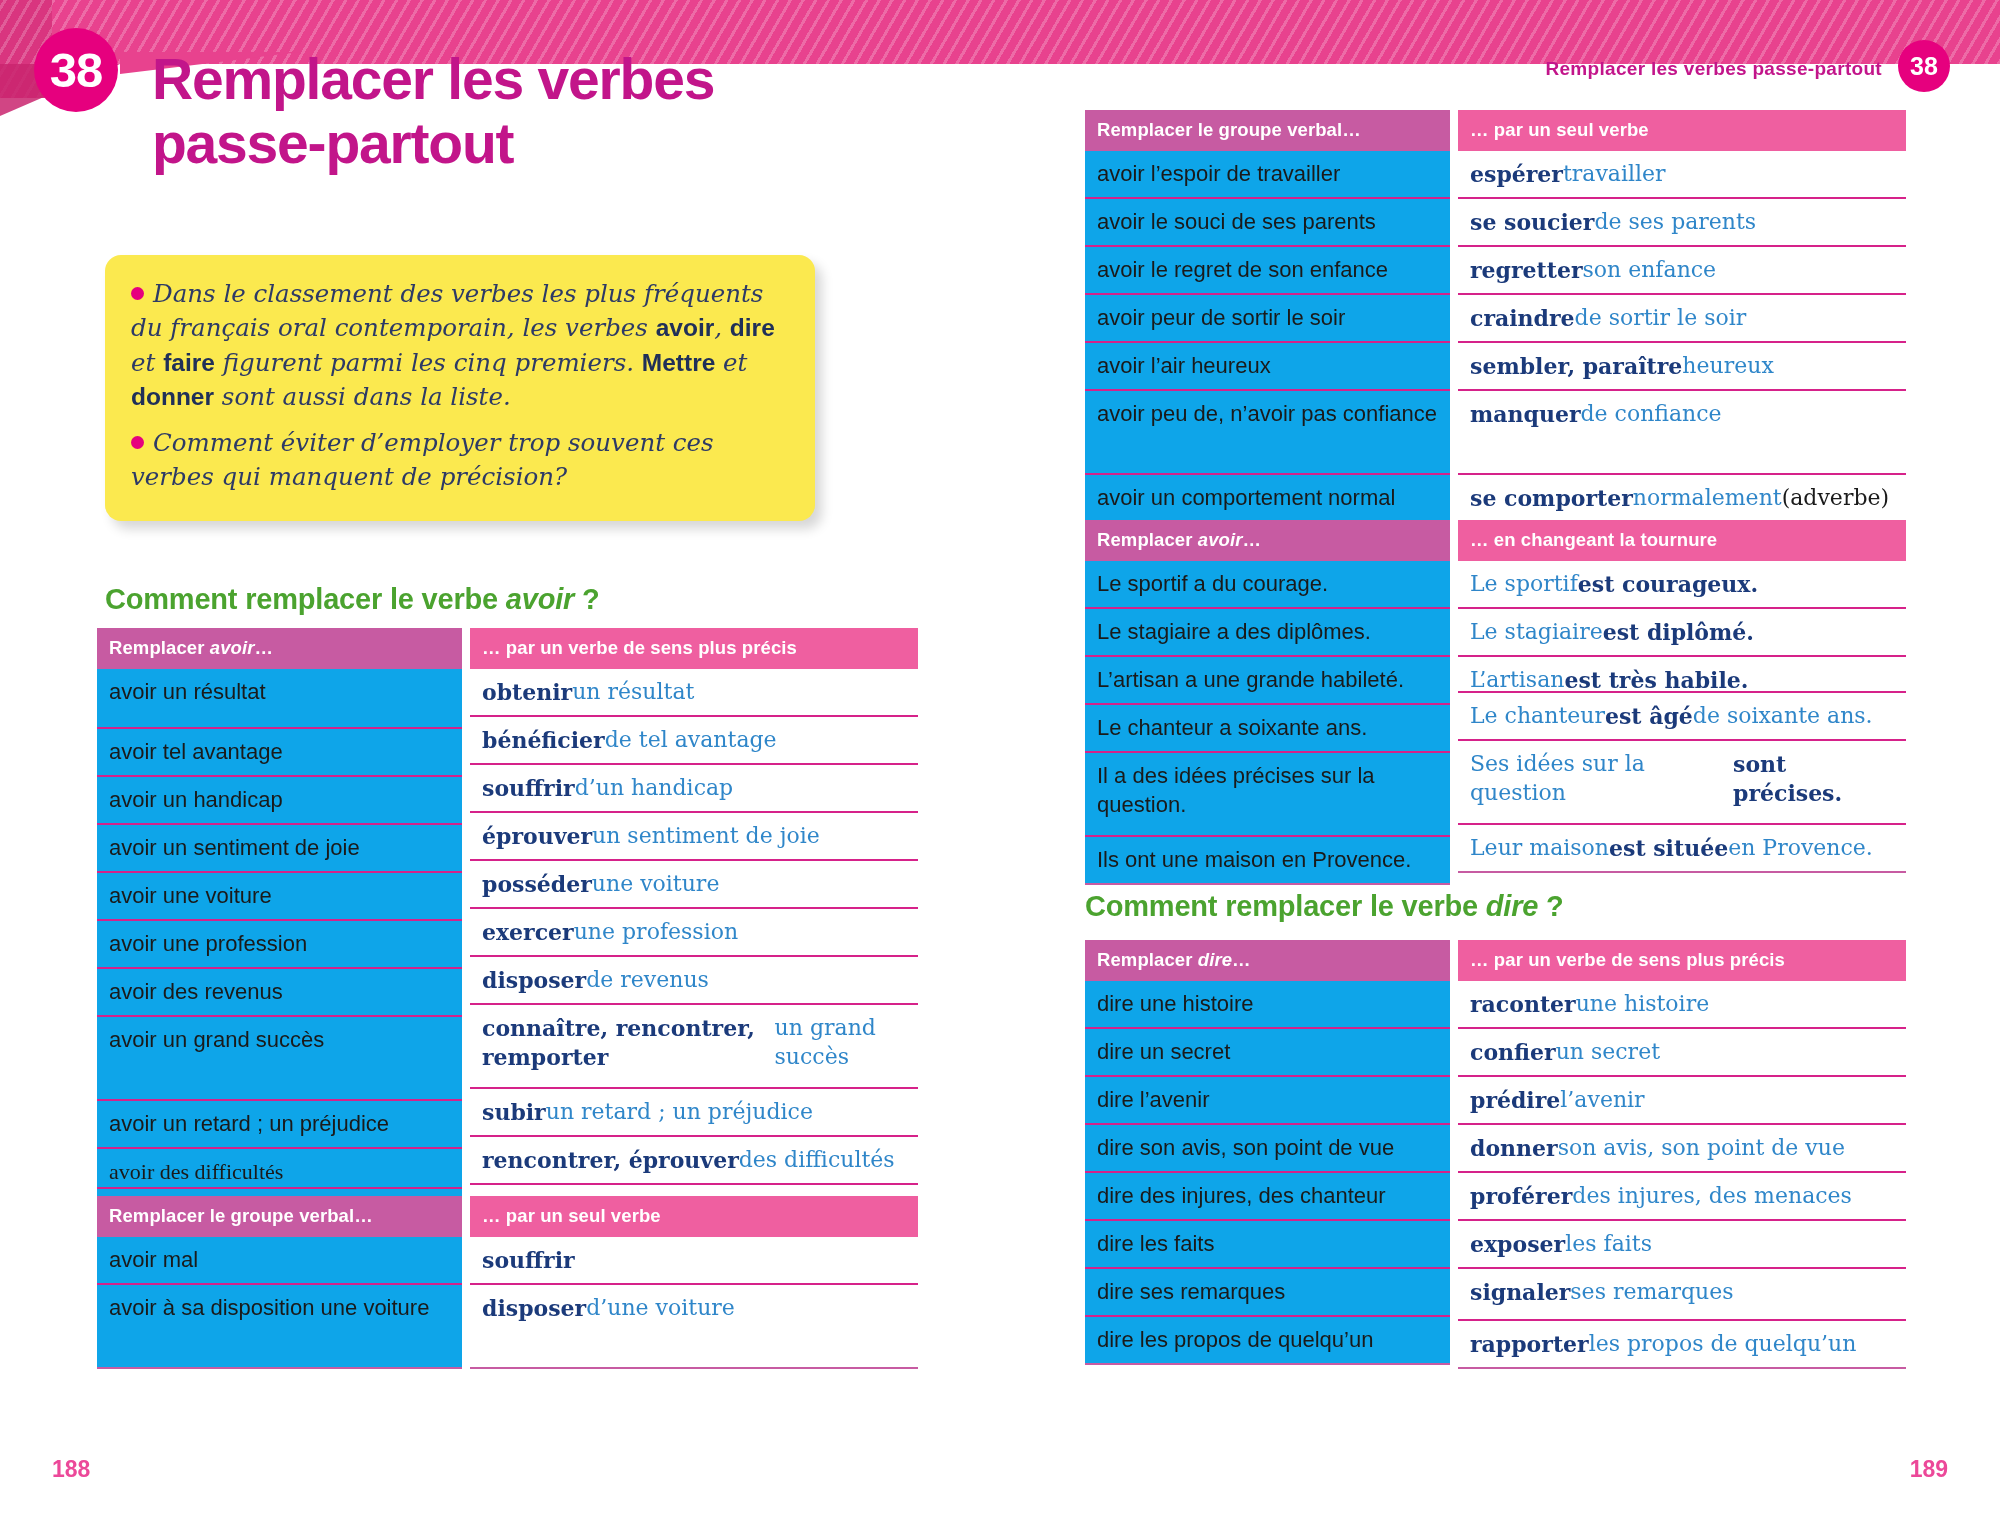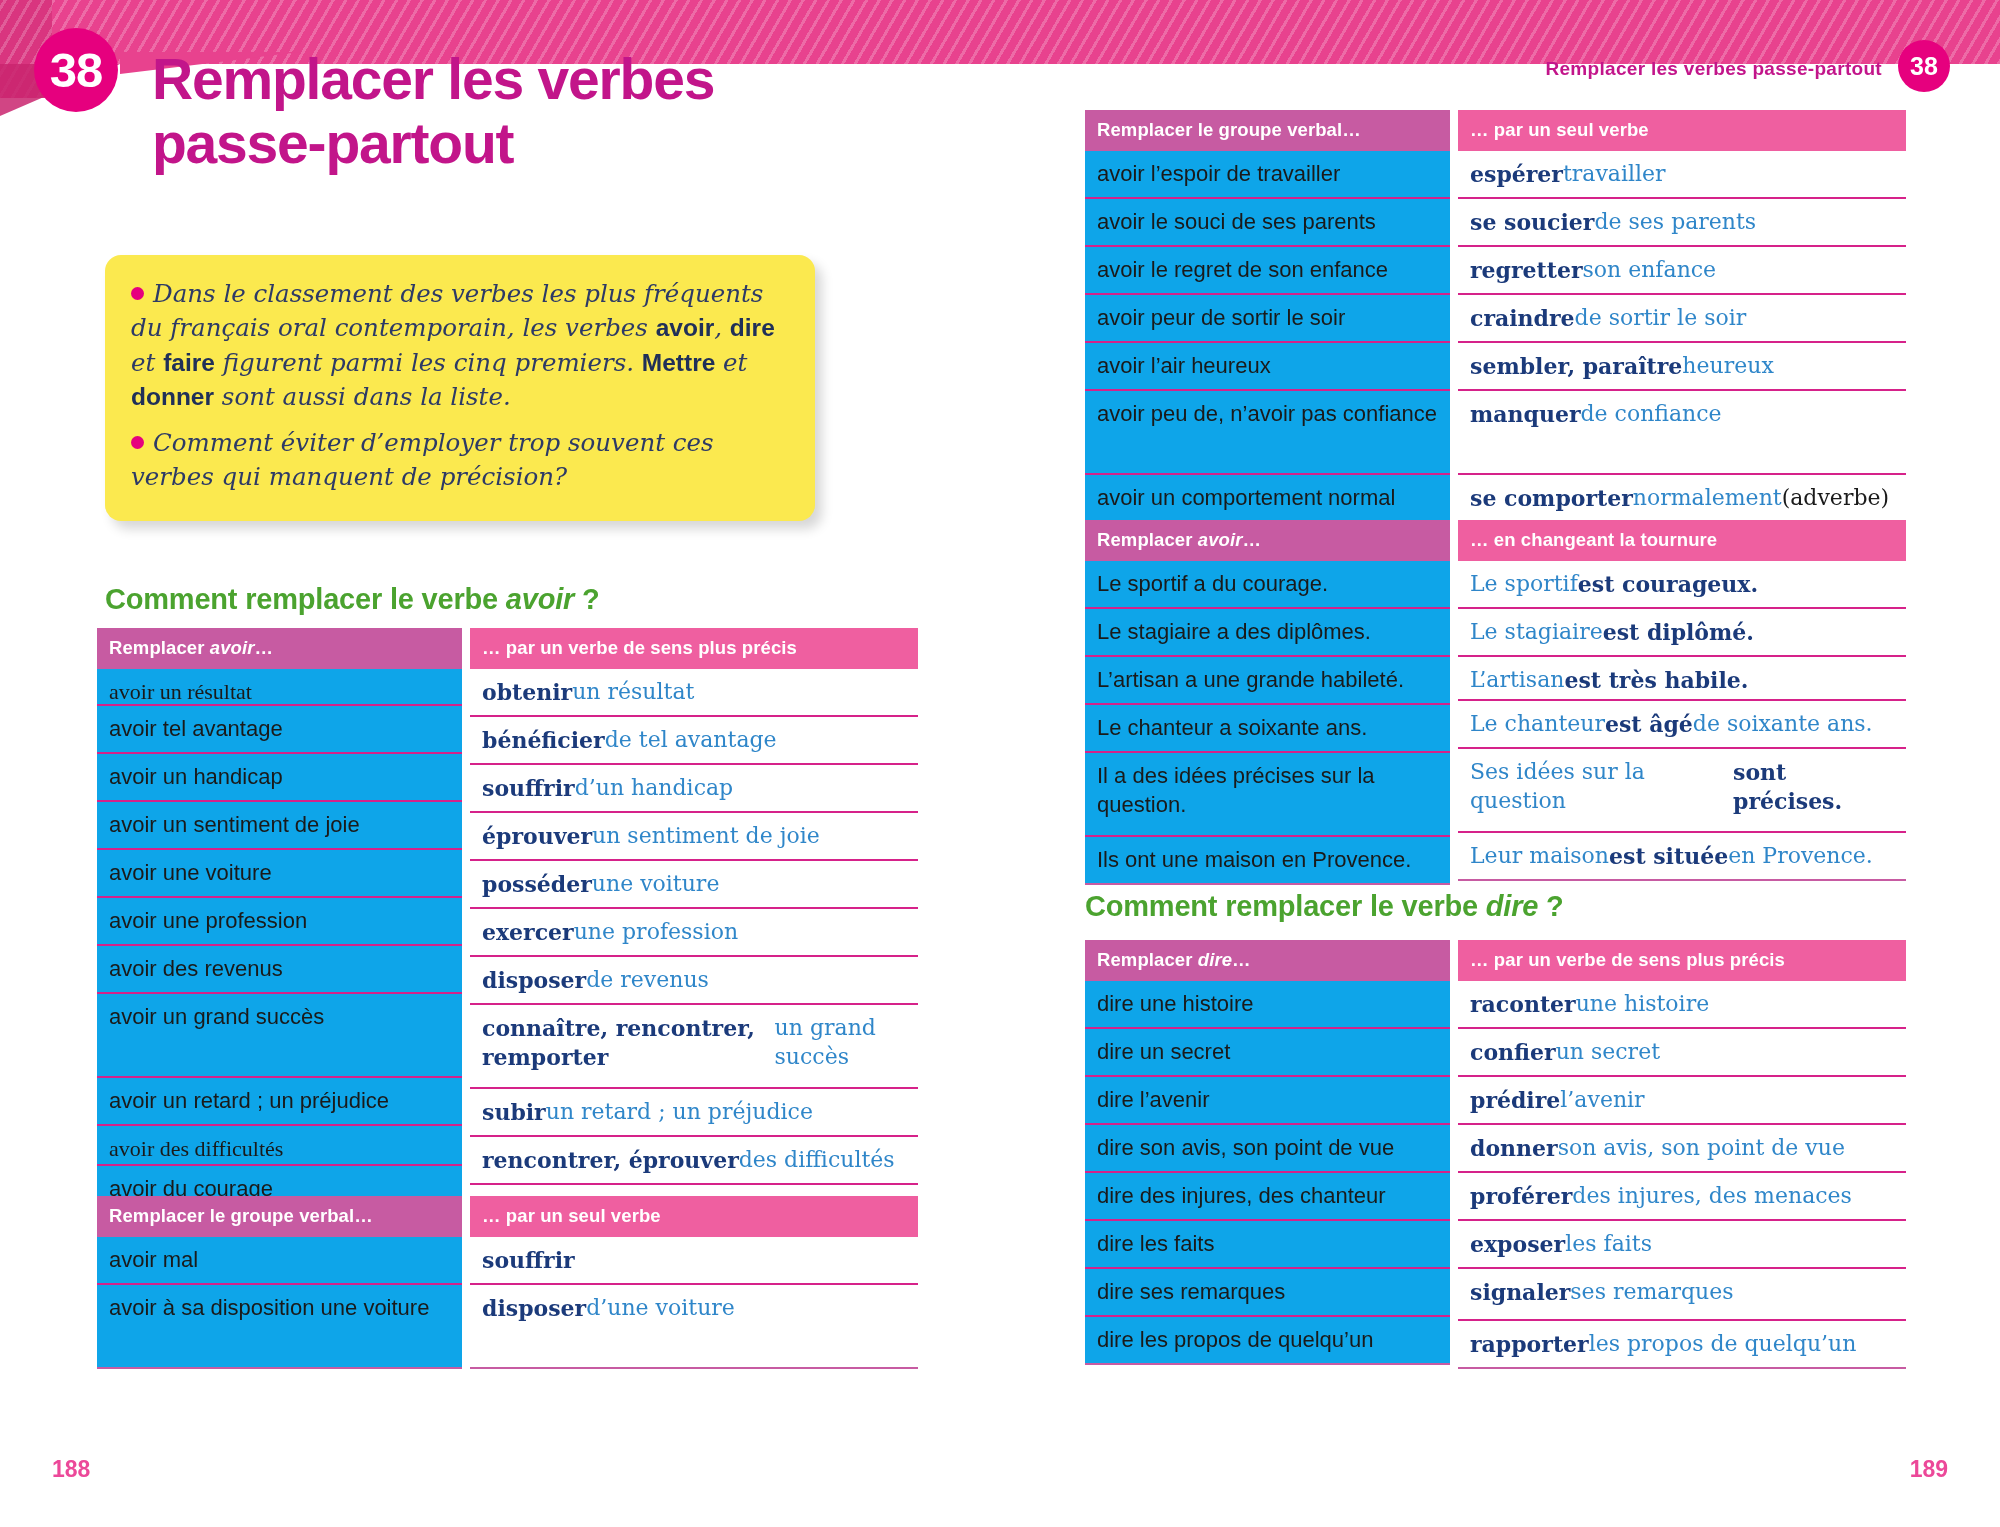--- a/index.html
+++ b/index.html
@@ -250,7 +250,7 @@
     <div class="hdr hdr-left">
       <span>Remplacer </span><i>avoir</i><span>…</span>
     </div>
-  <div class="cell cell-left" style="height: 37px; font-family: Liberation Serif, serif;">avoir un résultat</div>
+  <div class="cell cell-left" style="height: 60px;">avoir un résultat</div>
       <div class="cell cell-left" style="height: 48px;">avoir tel avantage</div>
       <div class="cell cell-left" style="height: 48px;">avoir un handicap</div>
       <div class="cell cell-left" style="height: 48px;">avoir un sentiment de joie</div>

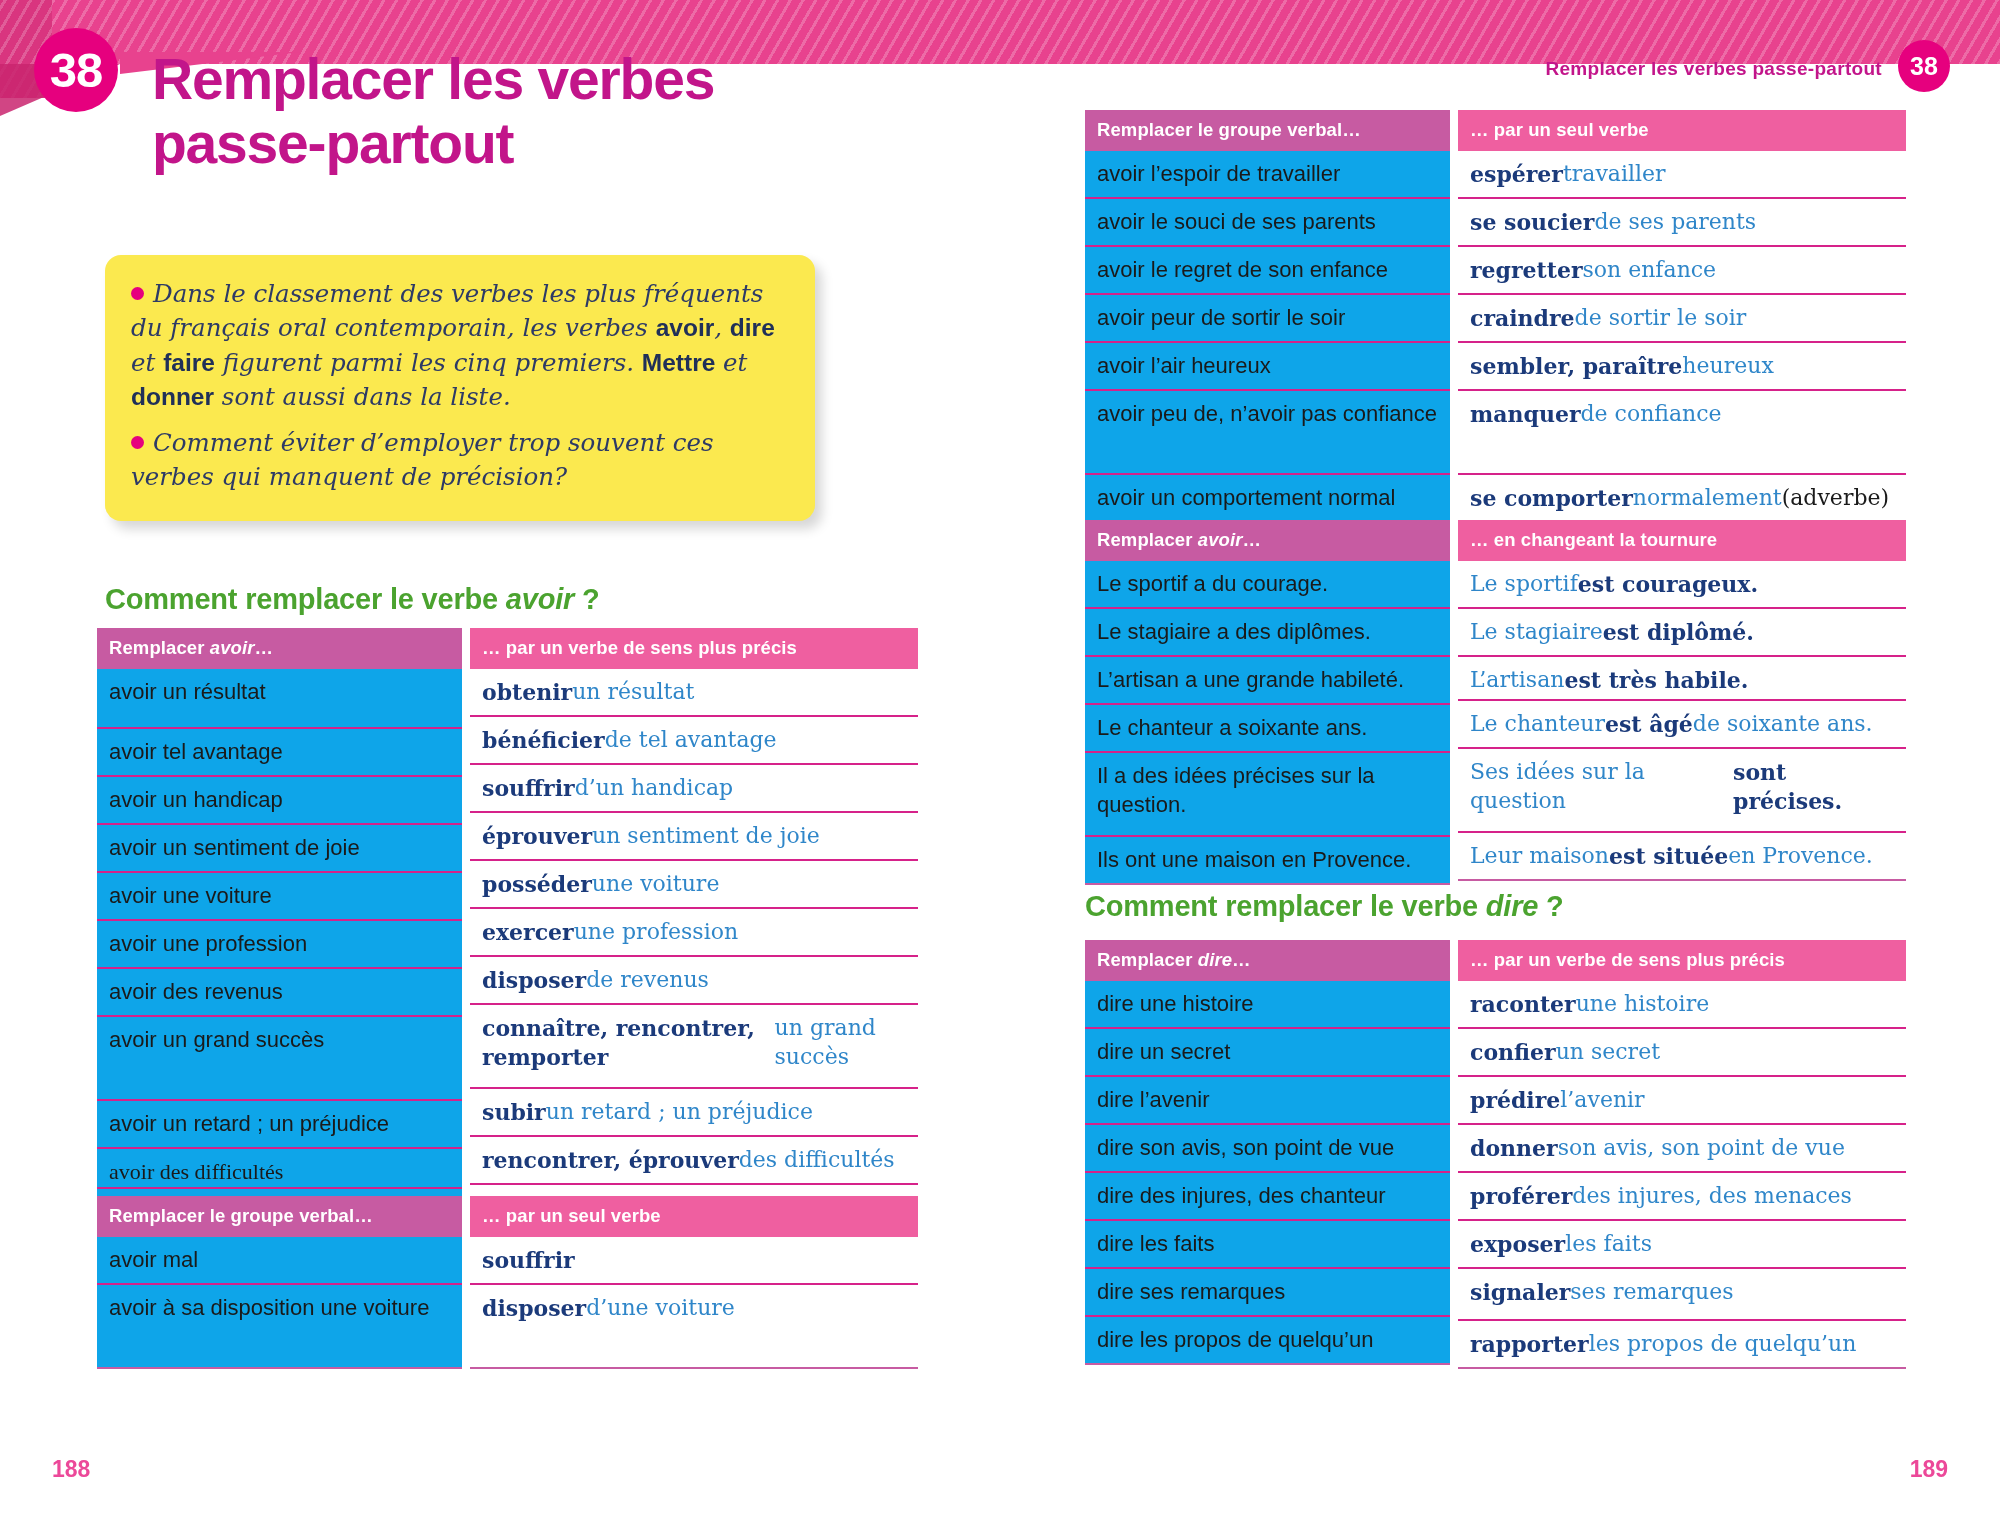--- a/index.html
+++ b/index.html
@@ -396,7 +396,7 @@
         <span>Le stagiaire </span>
         <b>est diplômé.</b>
       </div>
-      <div class="cell cell-right" style="height: 44px; text-align: center;">
+      <div class="cell cell-right" style="height: 36px; text-align: center;">
         <span>L’artisan </span>
         <b>est très habile.</b>
       </div>

